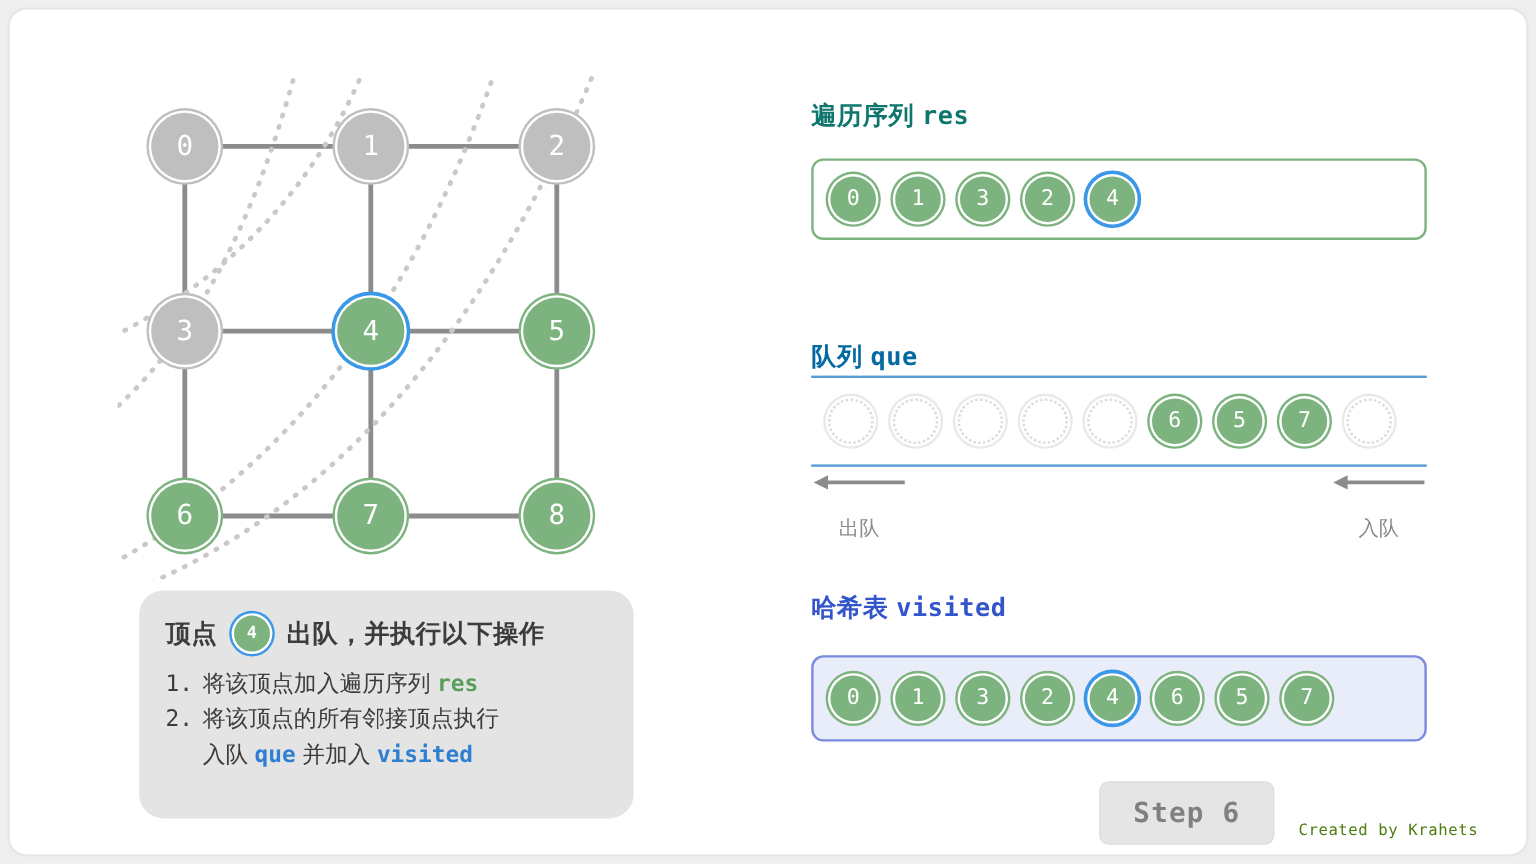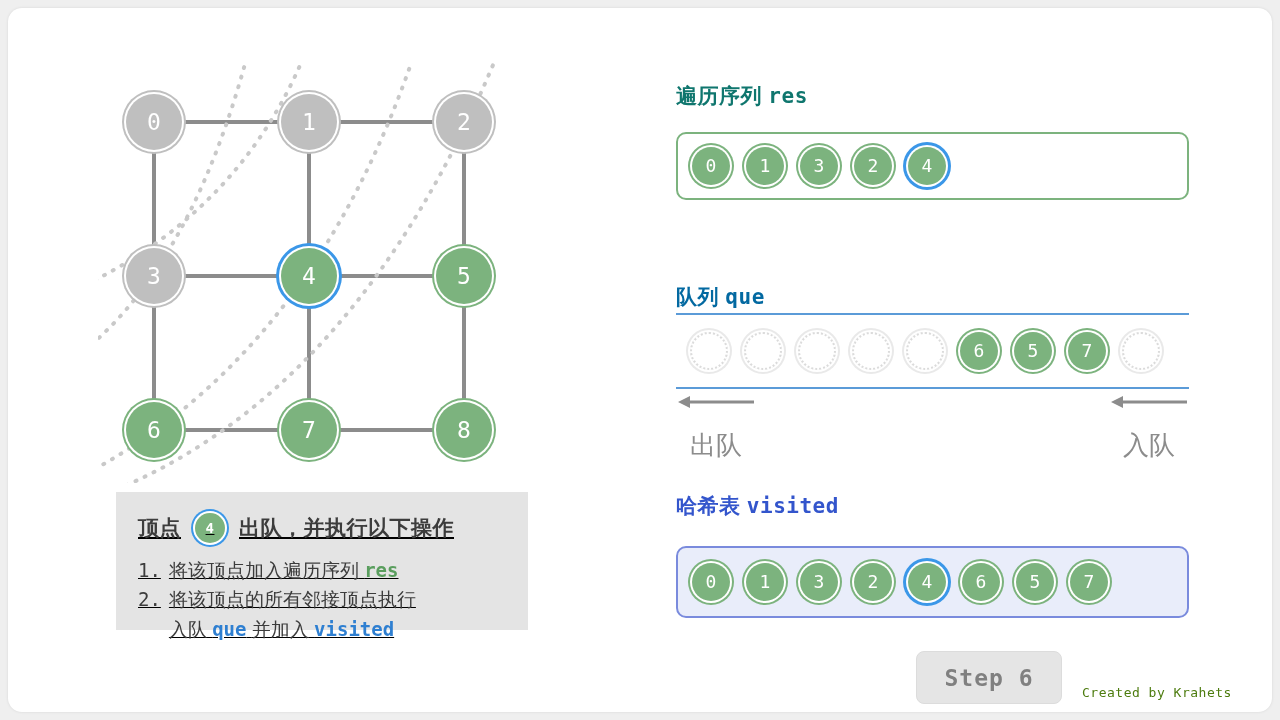--- a/index.html
+++ b/index.html
@@ -107,7 +107,7 @@
   .arrow-grp.left { left: 0px; }
   .arrow-grp.right { left: 433px; }
   .arrow-lbl {
-    margin-top: 14px; font-size: 26px; color: #8C8C8C; text-align: center;
+    margin-top: 14px; font-size: 17px; color: #8C8C8C; text-align: center;
   }
 
   

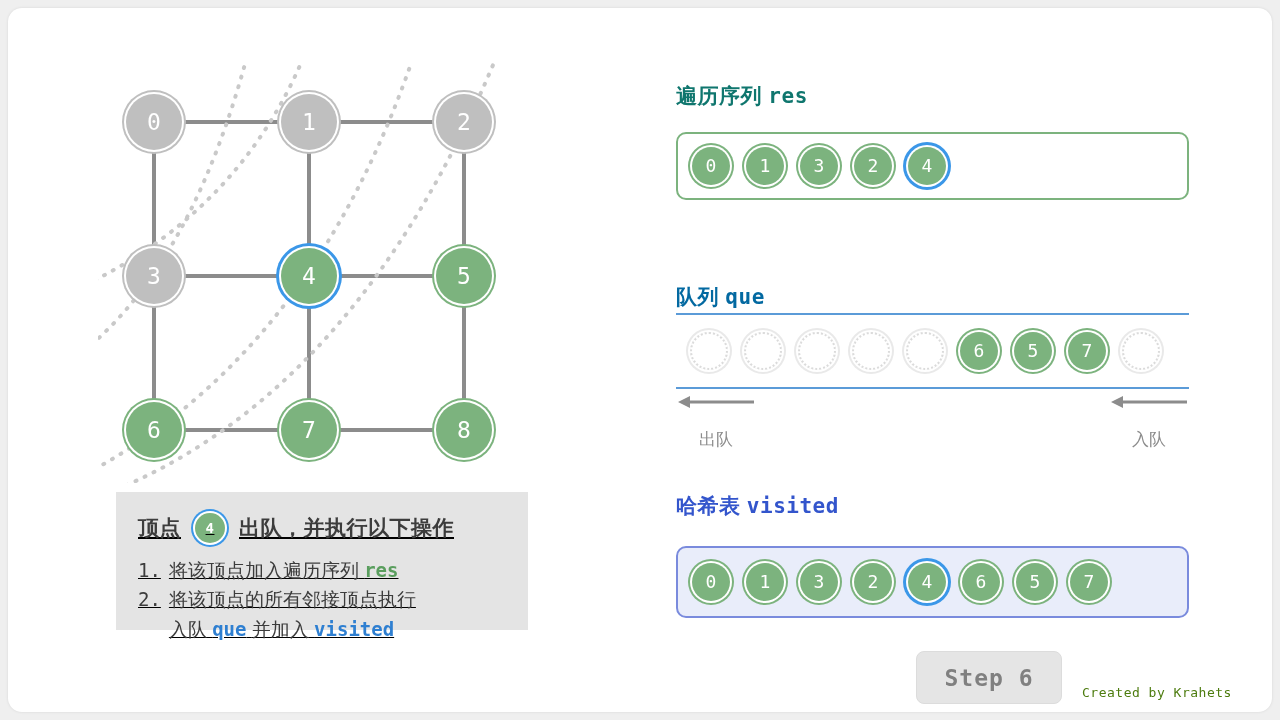--- a/index.html
+++ b/index.html
@@ -39,10 +39,9 @@
   
   #instr {
     position: absolute; left: 108px; top: 484px;
-    width: 412px; height: 138px;
-    background: #E4E4E4; border-radius: 0;
+    width: 412px; height: 190px;
+    background: #E4E4E4; border-radius: 20px;
     padding: 16px 22px 0 22px;
-    text-decoration: underline;
   }
   #instr .headline {
     display: flex; align-items: center;

